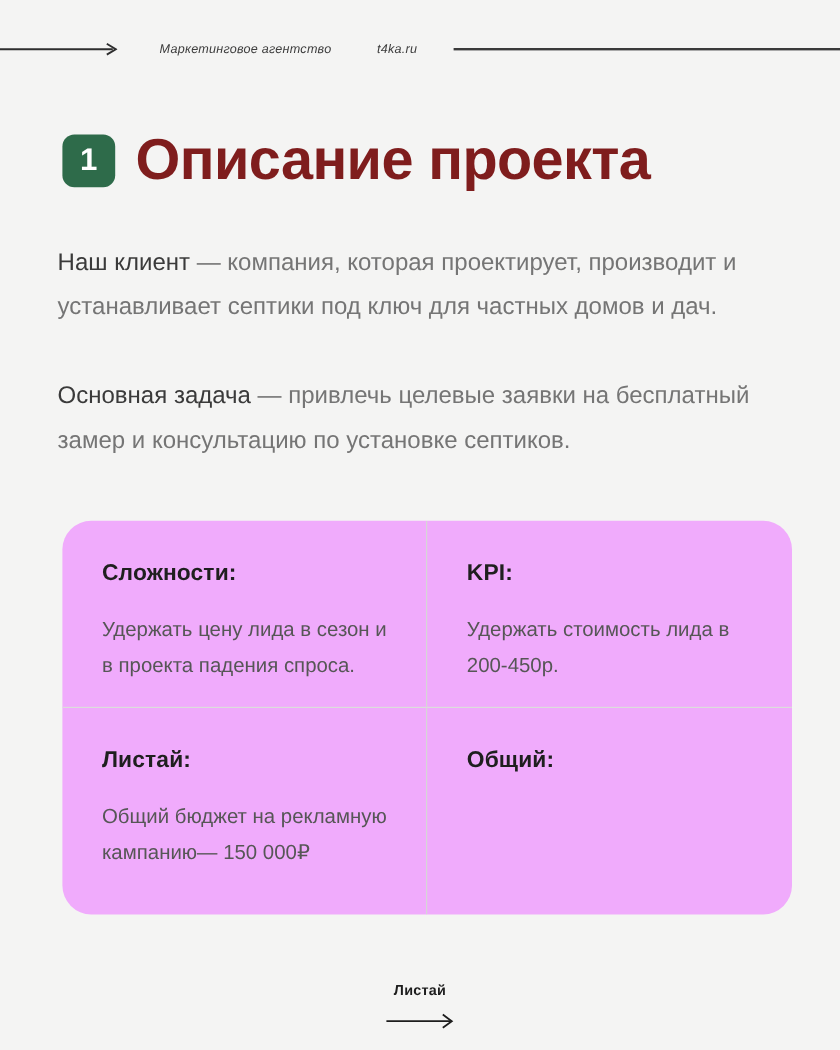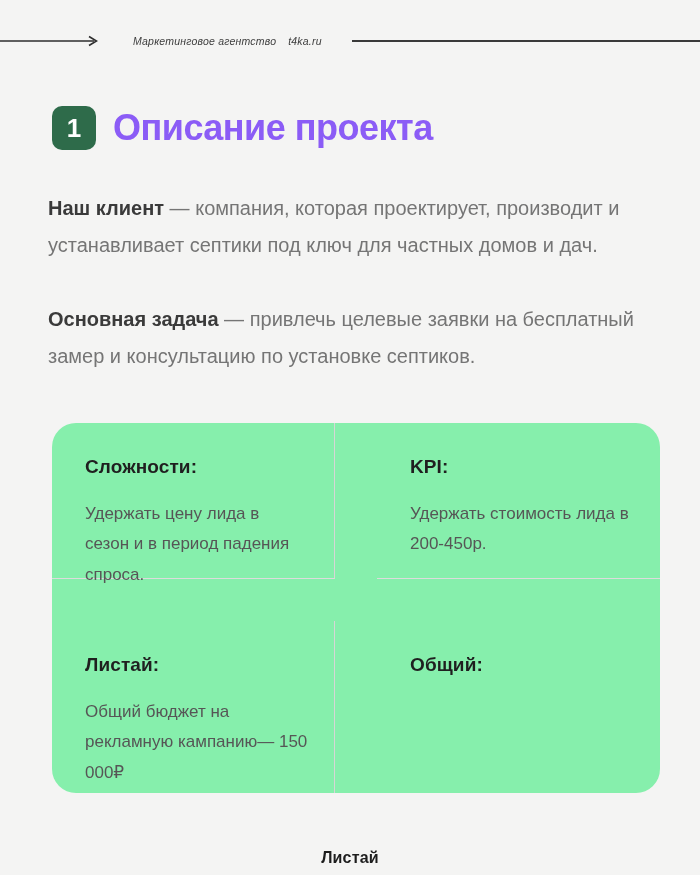--- a/index.html
+++ b/index.html
@@ -33,7 +33,7 @@
     font-size: 10.5px;
     color: #3d3d3d;
     letter-spacing: 0.2px;
-    margin-left: 12px;
+    margin-left: 38px;
     white-space: nowrap;
     text-decoration: none;
   }

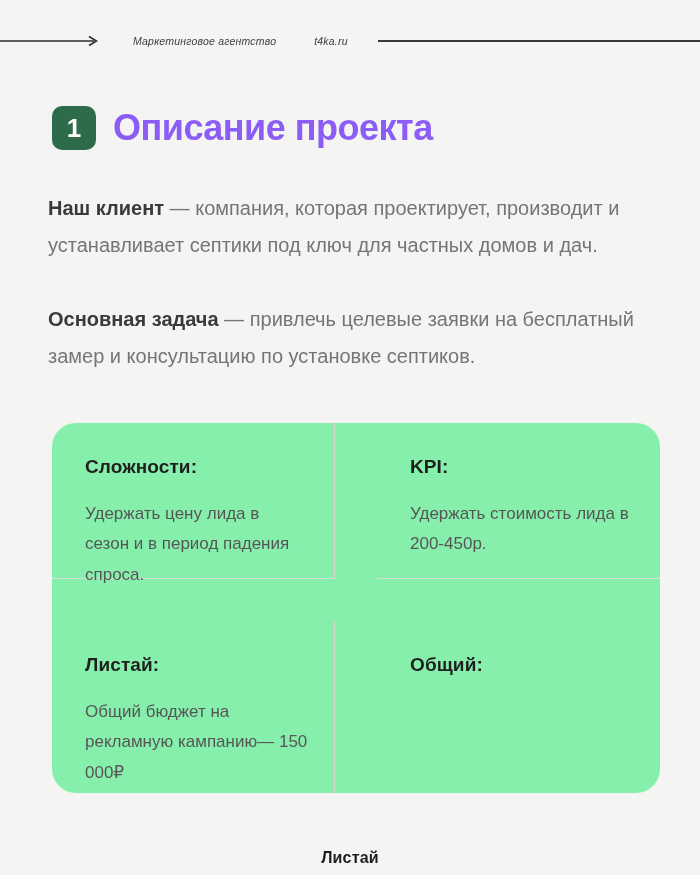--- a/index.html
+++ b/index.html
@@ -64,9 +64,9 @@
   }
   .page-title {
     margin-left: 17px;
-    font-size: 36px;
+    font-size: 48px;
     font-weight: 700;
-    color: #8b5cf6;
+    color: #7f1d1d;
     letter-spacing: -0.5px;
   }
 

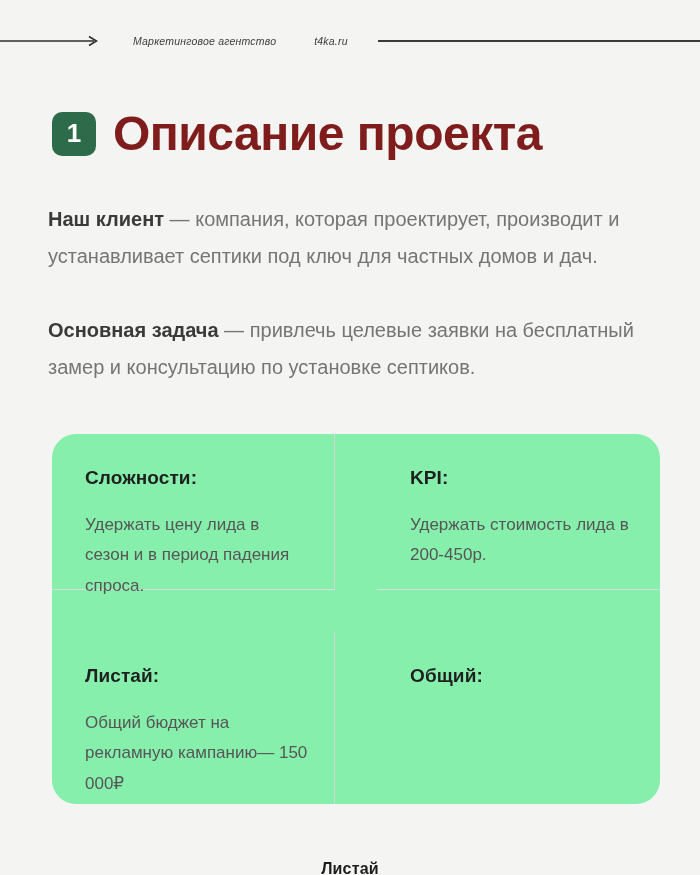--- a/index.html
+++ b/index.html
@@ -80,7 +80,7 @@
   }
   .intro + .intro { margin-top: 37px; }
   .intro .lead {
-    font-weight: 700;
+    font-weight: 400;
     color: #3a3a3a;
   }
 

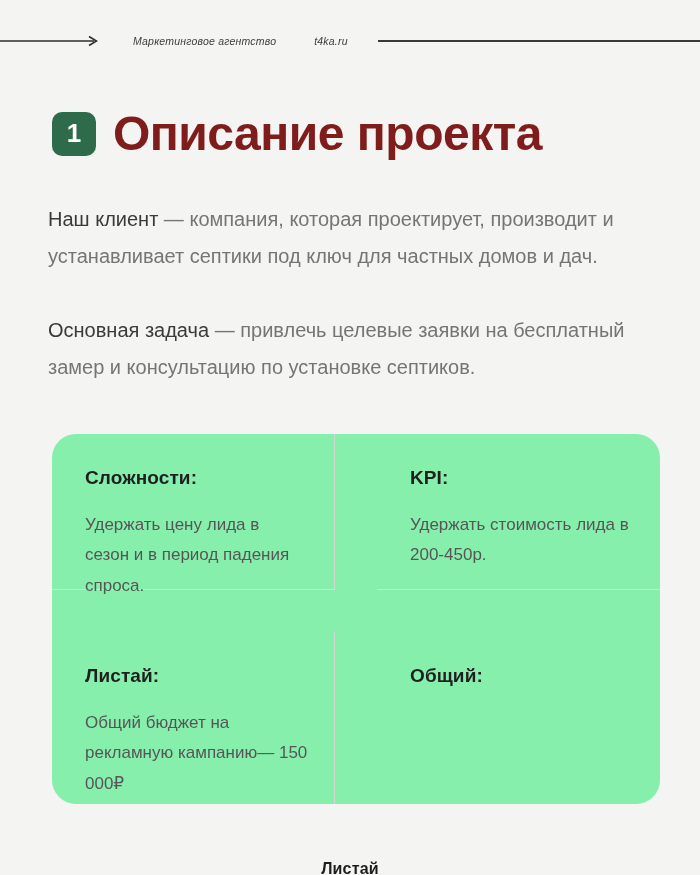--- a/index.html
+++ b/index.html
@@ -88,13 +88,12 @@
   .card {
     margin: 48px 40px 0 52px;
     width: 608px;
-    background: #86efac;
+    background: #f0abfc;
     border-radius: 24px;
     display: grid;
     grid-template-columns: 1fr 1fr;
     grid-template-rows: 156px 172px;
     overflow: hidden;
-    gap: 42px;
   }
   .cell { padding: 33px 26px 0 33px; }
   .cell.b-right { border-right: 1px solid #d6d6d6; }

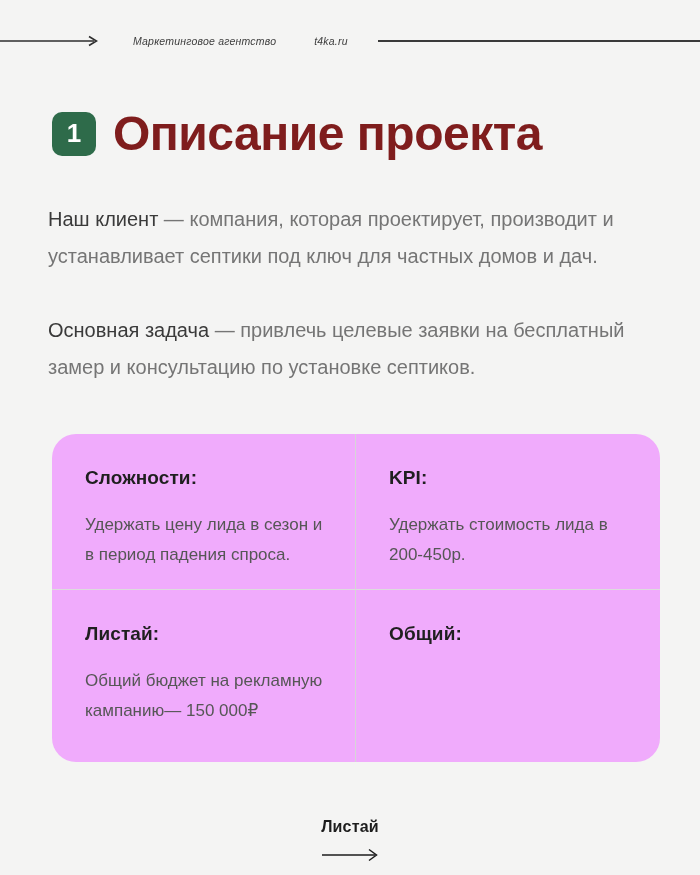--- a/index.html
+++ b/index.html
@@ -150,7 +150,7 @@
 <div class="card">
   <div class="cell b-right b-bottom">
     <h3>Сложности:</h3>
-    <p>Удержать цену лида в сезон и в период падения спроса.</p>
+    <p>Удержать цену лида в сезон и в проекта падения спроса.</p>
   </div>
   <div class="cell b-bottom">
     <h3>KPI:</h3>

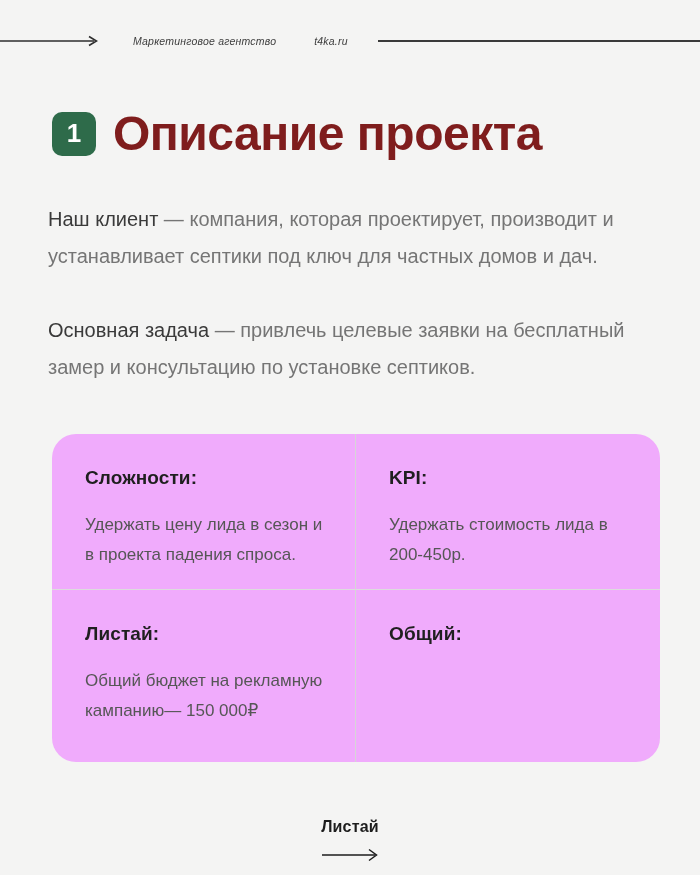--- a/index.html
+++ b/index.html
@@ -118,7 +118,7 @@
     text-align: center;
   }
   .footer-label {
-    font-size: 16px;
+    font-size: 12px;
     font-weight: 700;
     color: #1d1d1d;
     letter-spacing: 0.2px;

